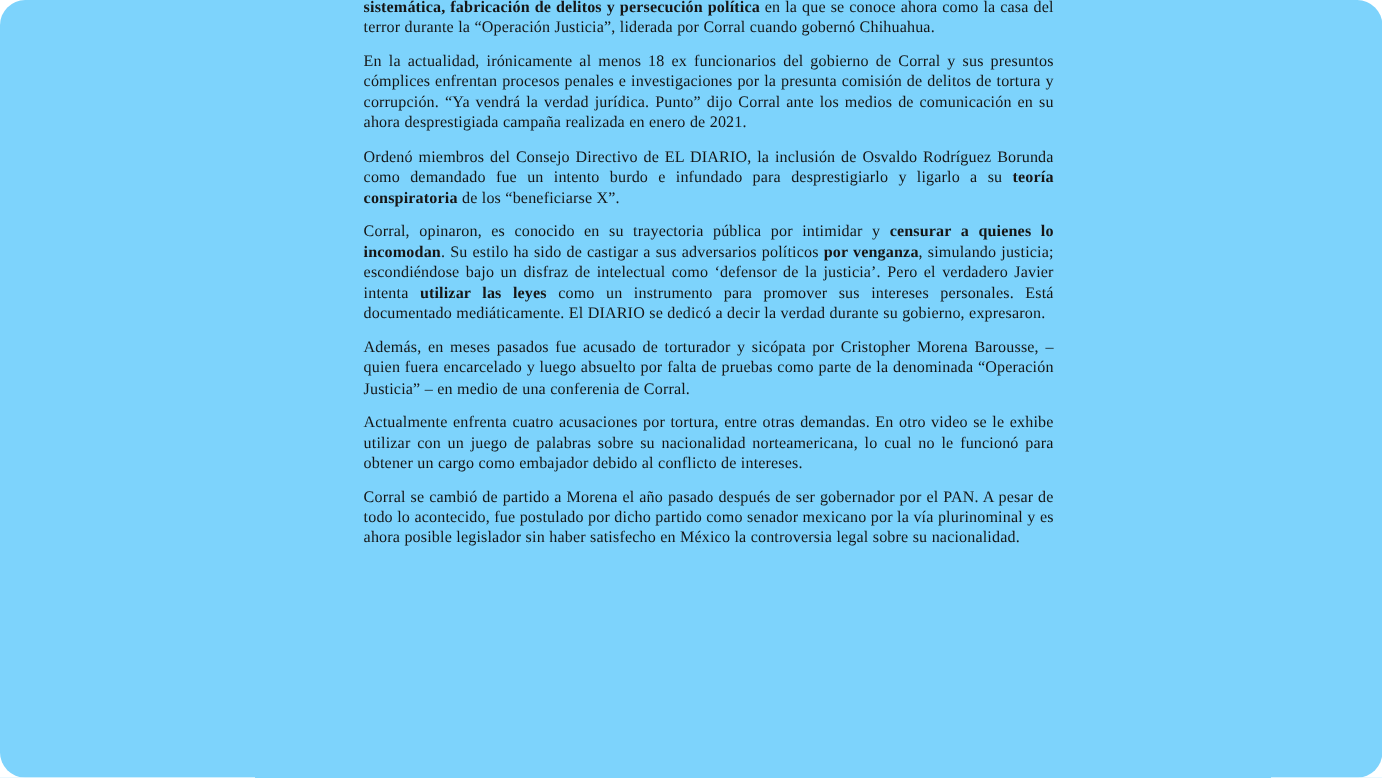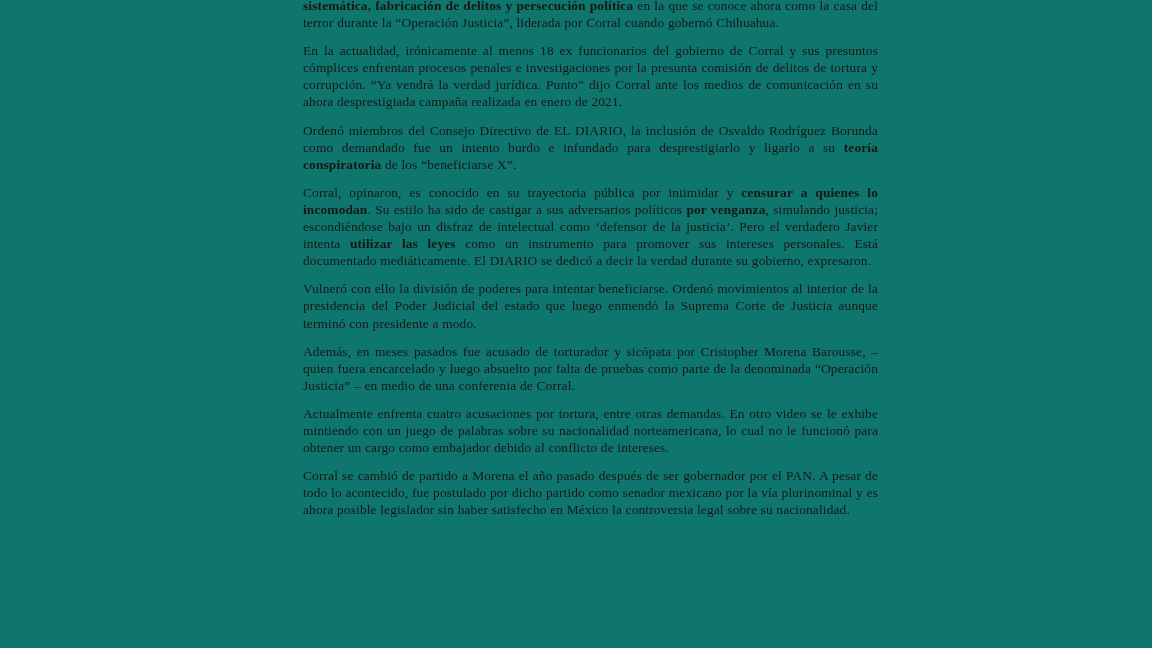--- a/index.html
+++ b/index.html
@@ -18,7 +18,8 @@
     position: relative;
     width: 1152px;
     height: 648px;
-    background: #0f766e;
+    background: #7dd3fc;
+    border-radius: 21px;
   }
   .text-column {
     position: absolute;

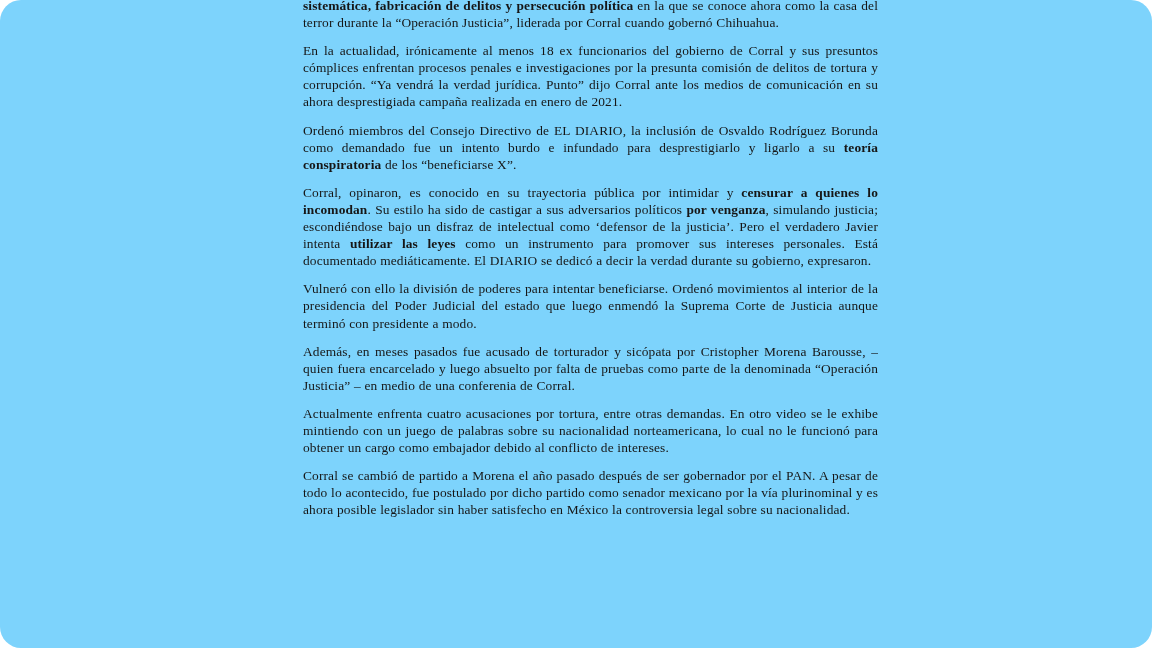--- a/index.html
+++ b/index.html
@@ -59,7 +59,6 @@
       <p class="para"><span>En la actualidad, irónicamente al menos 18 ex funcionarios del gobierno de Corral y sus presuntos cómplices enfrentan procesos penales e investigaciones por la presunta comisión de delitos de tortura y corrupción. “Ya vendrá la verdad jurídica. Punto” dijo Corral ante los medios de comunicación en su ahora desprestigiada campaña realizada en enero de 2021.</span></p>
       <p class="para"><span>Ordenó miembros del Consejo Directivo de EL DIARIO, la inclusión de Osvaldo Rodríguez Borunda como demandado fue un intento burdo e infundado para desprestigiarlo y ligarlo a su </span><b>teoría conspiratoria</b><span> de los “beneficiarse X”.</span></p>
       <p class="para"><span>Corral, opinaron, es conocido en su trayectoria pública por intimidar y </span><b>censurar a quienes lo incomodan</b><span>. Su estilo ha sido de castigar a sus adversarios políticos </span><b>por venganza</b><span>, simulando justicia; escondiéndose bajo un disfraz de intelectual como ‘defensor de la justicia’. Pero el verdadero Javier intenta </span><b>utilizar las leyes</b><span> como un instrumento para promover sus intereses personales. Está documentado mediáticamente. El DIARIO se dedicó a decir la verdad durante su gobierno, expresaron.</span></p>
-      <p class="para"><span>Vulneró con ello la división de poderes para intentar beneficiarse. Ordenó movimientos al interior de la presidencia del Poder Judicial del estado que luego enmendó la Suprema Corte de Justicia aunque terminó con presidente a modo.</span></p>
       <p class="para"><span>Además, en meses pasados fue acusado de torturador y sicópata por Cristopher Morena Barousse, – quien fuera encarcelado y luego absuelto por falta de pruebas como parte de la denominada “Operación Justicia” – en medio de una conferenia de Corral.</span></p>
       <p class="para"><span>Actualmente enfrenta cuatro acusaciones por tortura, entre otras demandas. En otro video se le exhibe mintiendo con un juego de palabras sobre su nacionalidad norteamericana, lo cual no le funcionó para obtener un cargo como embajador debido al conflicto de intereses.</span></p>
       <p class="para"><span>Corral se cambió de partido a Morena el año pasado después de ser gobernador por el PAN. A pesar de todo lo acontecido, fue postulado por dicho partido como senador mexicano por la vía plurinominal y es ahora posible legislador sin haber satisfecho en México la controversia legal sobre su nacionalidad.</span></p>

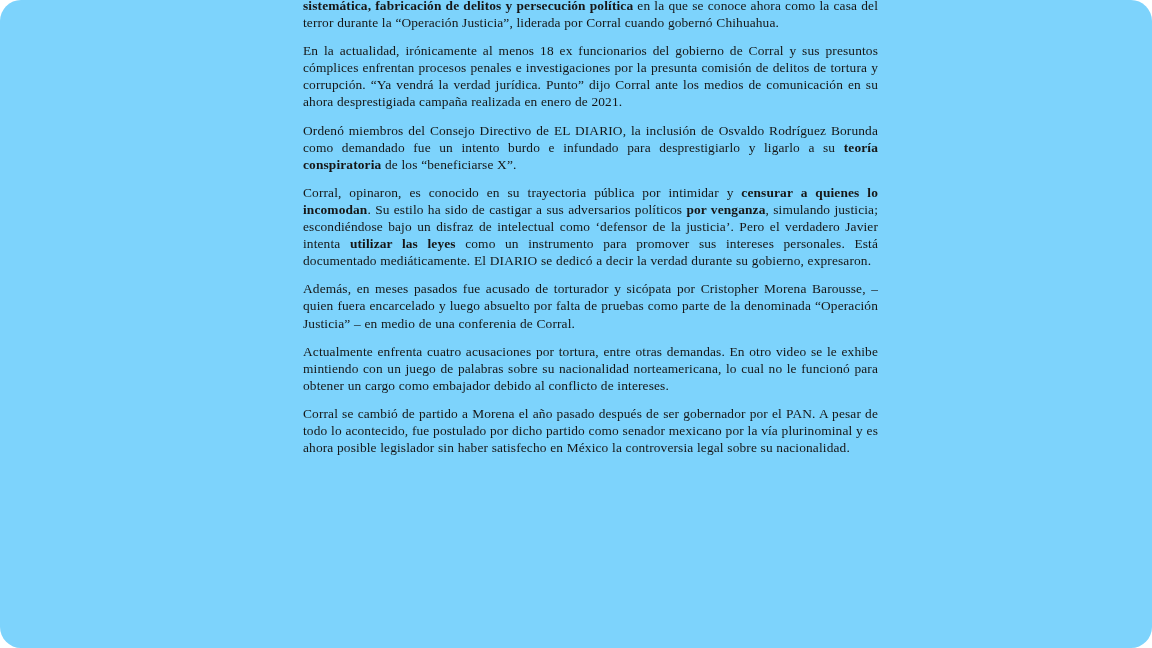--- a/index.html
+++ b/index.html
@@ -60,7 +60,7 @@
       <p class="para"><span>Ordenó miembros del Consejo Directivo de EL DIARIO, la inclusión de Osvaldo Rodríguez Borunda como demandado fue un intento burdo e infundado para desprestigiarlo y ligarlo a su </span><b>teoría conspiratoria</b><span> de los “beneficiarse X”.</span></p>
       <p class="para"><span>Corral, opinaron, es conocido en su trayectoria pública por intimidar y </span><b>censurar a quienes lo incomodan</b><span>. Su estilo ha sido de castigar a sus adversarios políticos </span><b>por venganza</b><span>, simulando justicia; escondiéndose bajo un disfraz de intelectual como ‘defensor de la justicia’. Pero el verdadero Javier intenta </span><b>utilizar las leyes</b><span> como un instrumento para promover sus intereses personales. Está documentado mediáticamente. El DIARIO se dedicó a decir la verdad durante su gobierno, expresaron.</span></p>
       <p class="para"><span>Además, en meses pasados fue acusado de torturador y sicópata por Cristopher Morena Barousse, – quien fuera encarcelado y luego absuelto por falta de pruebas como parte de la denominada “Operación Justicia” – en medio de una conferenia de Corral.</span></p>
-      <p class="para"><span>Actualmente enfrenta cuatro acusaciones por tortura, entre otras demandas. En otro video se le exhibe mintiendo con un juego de palabras sobre su nacionalidad norteamericana, lo cual no le funcionó para obtener un cargo como embajador debido al conflicto de intereses.</span></p>
+      <p class="para"><span>Actualmente enfrenta cuatro acusaciones por tortura, entre otras demandas. En otro video se le exhibe utilizar con un juego de palabras sobre su nacionalidad norteamericana, lo cual no le funcionó para obtener un cargo como embajador debido al conflicto de intereses.</span></p>
       <p class="para"><span>Corral se cambió de partido a Morena el año pasado después de ser gobernador por el PAN. A pesar de todo lo acontecido, fue postulado por dicho partido como senador mexicano por la vía plurinominal y es ahora posible legislador sin haber satisfecho en México la controversia legal sobre su nacionalidad.</span></p>
     </div>
 </div>

